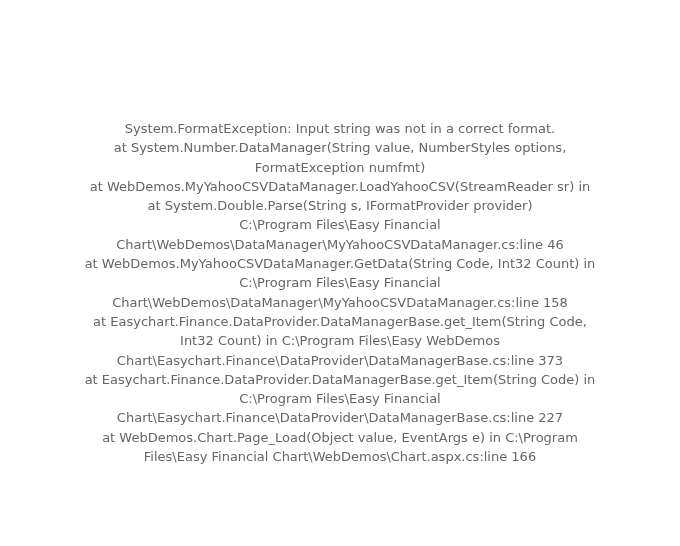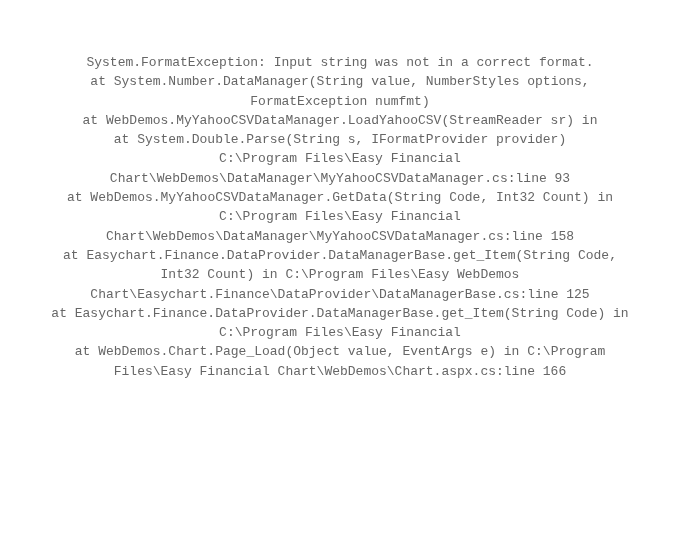--- a/index.html
+++ b/index.html
@@ -17,8 +17,7 @@
     width: 680px;
     height: 546px;
     box-sizing: border-box;
-    padding-top: 53px;
-    font-family: Liberation Mono, monospace;
+    padding-top: 119px;
   }
   .stack-trace {
     width: 100%;

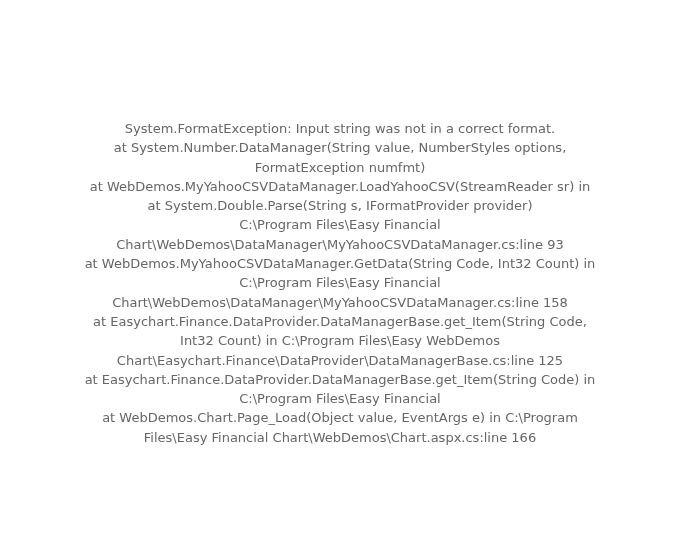--- a/index.html
+++ b/index.html
@@ -41,7 +41,7 @@
       <div class="trace-line">at WebDemos.MyYahooCSVDataManager.LoadYahooCSV(StreamReader sr) in</div>
       <div class="trace-line">at System.Double.Parse(String s, IFormatProvider provider)</div>
       <div class="trace-line">C:\Program Files\Easy Financial</div>
-      <div class="trace-line">Chart\WebDemos\DataManager\MyYahooCSVDataManager.cs:line 93</div>
+      <div class="trace-line">Chart\WebDemos\DataManager\MyYahooCSVDataManager.cs:line 46</div>
       <div class="trace-line">at WebDemos.MyYahooCSVDataManager.GetData(String Code, Int32 Count) in</div>
       <div class="trace-line">C:\Program Files\Easy Financial</div>
       <div class="trace-line">Chart\WebDemos\DataManager\MyYahooCSVDataManager.cs:line 158</div>

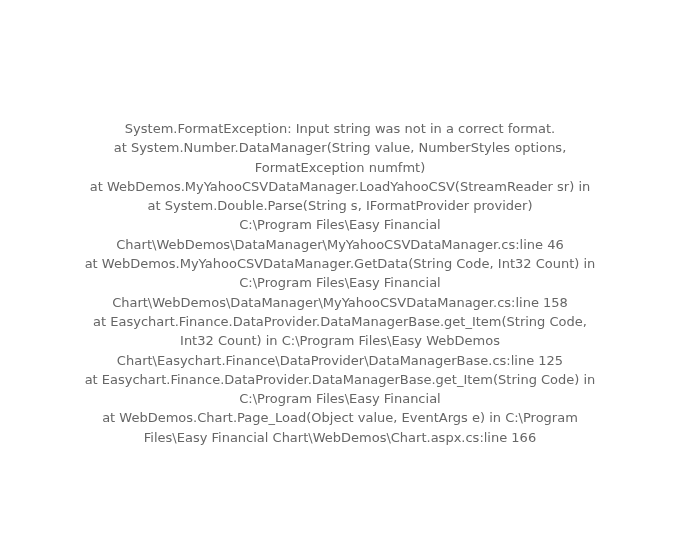--- a/index.html
+++ b/index.html
@@ -47,7 +47,7 @@
       <div class="trace-line">Chart\WebDemos\DataManager\MyYahooCSVDataManager.cs:line 158</div>
       <div class="trace-line">at Easychart.Finance.DataProvider.DataManagerBase.get_Item(String Code,</div>
       <div class="trace-line">Int32 Count) in C:\Program Files\Easy WebDemos</div>
-      <div class="trace-line">Chart\Easychart.Finance\DataProvider\DataManagerBase.cs:line 125</div>
+      <div class="trace-line">Chart\Easychart.Finance\DataProvider\DataManagerBase.cs:line 373</div>
       <div class="trace-line">at Easychart.Finance.DataProvider.DataManagerBase.get_Item(String Code) in</div>
       <div class="trace-line">C:\Program Files\Easy Financial</div>
       <div class="trace-line">at WebDemos.Chart.Page_Load(Object value, EventArgs e) in C:\Program</div>

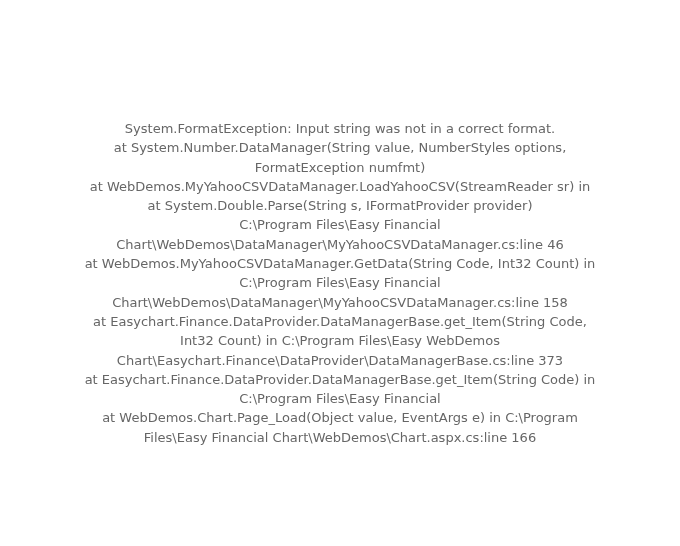--- a/index.html
+++ b/index.html
@@ -50,6 +50,7 @@
       <div class="trace-line">Chart\Easychart.Finance\DataProvider\DataManagerBase.cs:line 373</div>
       <div class="trace-line">at Easychart.Finance.DataProvider.DataManagerBase.get_Item(String Code) in</div>
       <div class="trace-line">C:\Program Files\Easy Financial</div>
+      <div class="trace-line">Chart\Easychart.Finance\DataProvider\DataManagerBase.cs:line 227</div>
       <div class="trace-line">at WebDemos.Chart.Page_Load(Object value, EventArgs e) in C:\Program</div>
       <div class="trace-line">Files\Easy Financial Chart\WebDemos\Chart.aspx.cs:line 166</div>
     </div>

